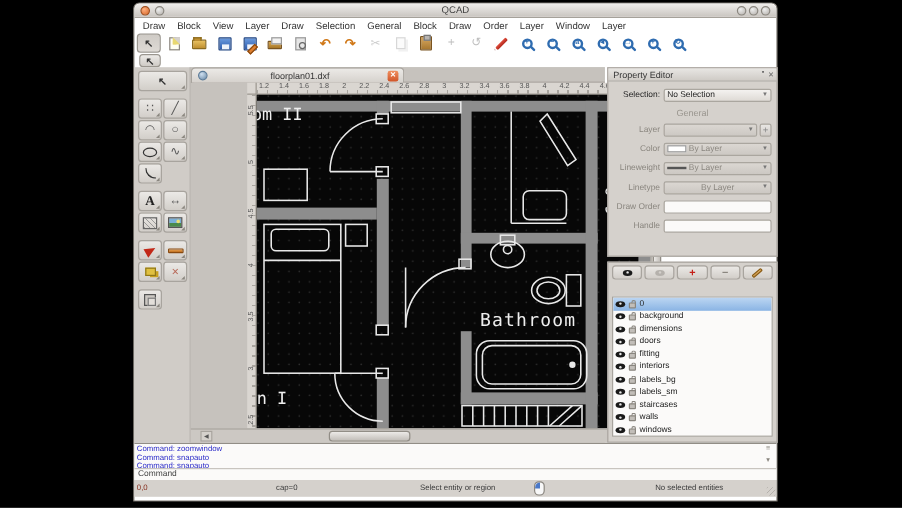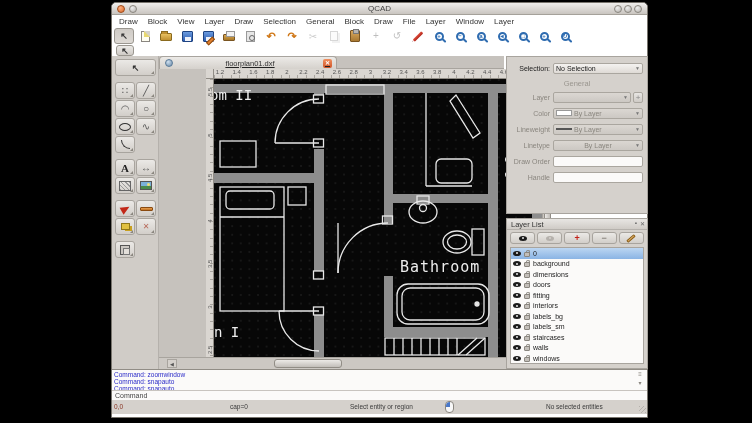--- a/index.html
+++ b/index.html
@@ -174,7 +174,7 @@
       <span class="menu-item">General</span>
       <span class="menu-item">Block</span>
       <span class="menu-item">Draw</span>
-      <span class="menu-item">File</span>
+      <span class="menu-item">Order</span>
       <span class="menu-item">Layer</span>
       <span class="menu-item">Window</span>
       <span class="menu-item">Layer</span>

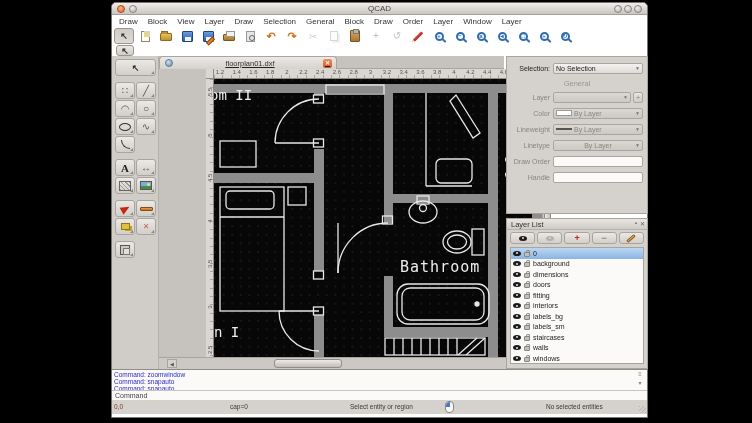--- a/index.html
+++ b/index.html
@@ -72,7 +72,7 @@
   .mdi{position:absolute;left:47px;top:53px;width:345px;height:313px;background:#c6c2bd;}
   .doctab-bar{position:absolute;left:0;top:0;width:100%;height:13px;background:#c6c2bd;border-bottom:1px solid #a8a49e;}
   .doctab{position:absolute;left:0;top:0;width:178px;height:13px;background:linear-gradient(#eceae7,#d5d1cc);
-    border:1px solid #a8a49e;border-bottom:none;border-radius:4px 4px 0 0;display:flex;align-items:center;text-decoration:underline;}
+    border:1px solid #a8a49e;border-bottom:none;border-radius:4px 4px 0 0;display:flex;align-items:center;}
   .doctab .appicon{width:8px;height:8px;border-radius:50%;margin:0 4px 0 5px;
     background:radial-gradient(circle at 35% 30%,#cfe0f0,#6a8aa8);border:1px solid #5a7a98;}
   .doctab .tab-title{flex:1;text-align:center;font-size:7.5px;color:#333;}

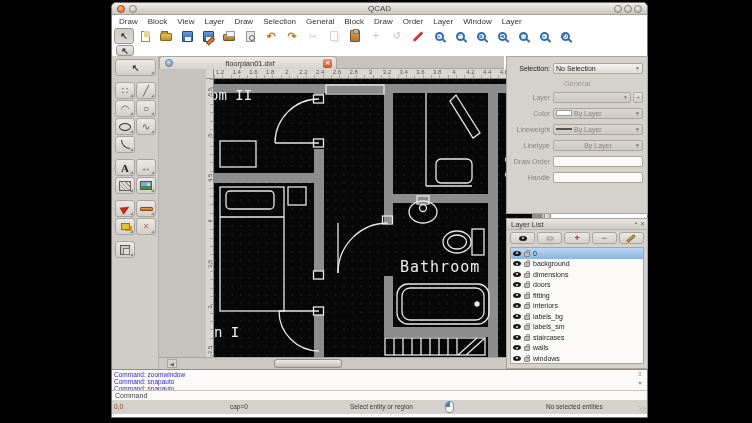--- a/index.html
+++ b/index.html
@@ -477,6 +477,13 @@
   </div>
 
   <div class="panel" style="left:394px;top:53px;width:142px;height:158px;">
+    <div class="panel-title">
+      <span>Property Editor</span>
+      <span class="panel-btns">
+        <span>▪</span>
+        <span>✕</span>
+      </span>
+    </div>
     <div class="prow" style="margin-top:4px">
       <span class="plabel en">Selection:</span>
       <span class="combo en">

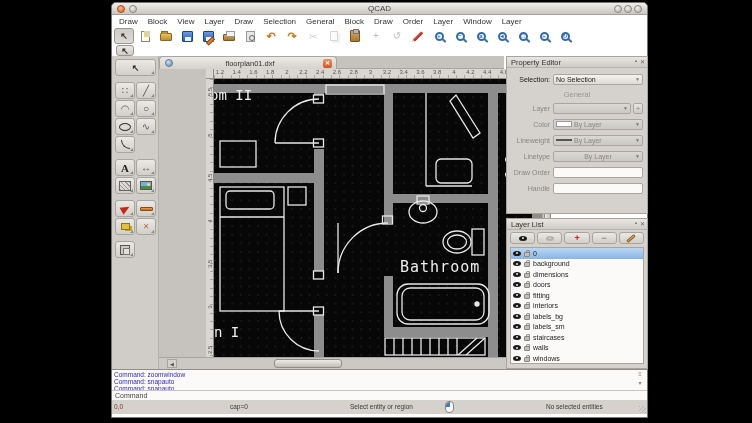--- a/index.html
+++ b/index.html
@@ -533,13 +533,6 @@
   </div>
 
   <div class="panel" style="left:394px;top:215px;width:142px;height:151px;">
-    <div class="panel-title">
-      <span>Layer List</span>
-      <span class="panel-btns">
-        <span>▪</span>
-        <span>✕</span>
-      </span>
-    </div>
     <div class="ltoolbar">
       <span class="lbtn">
           <span class="eye"></span>

